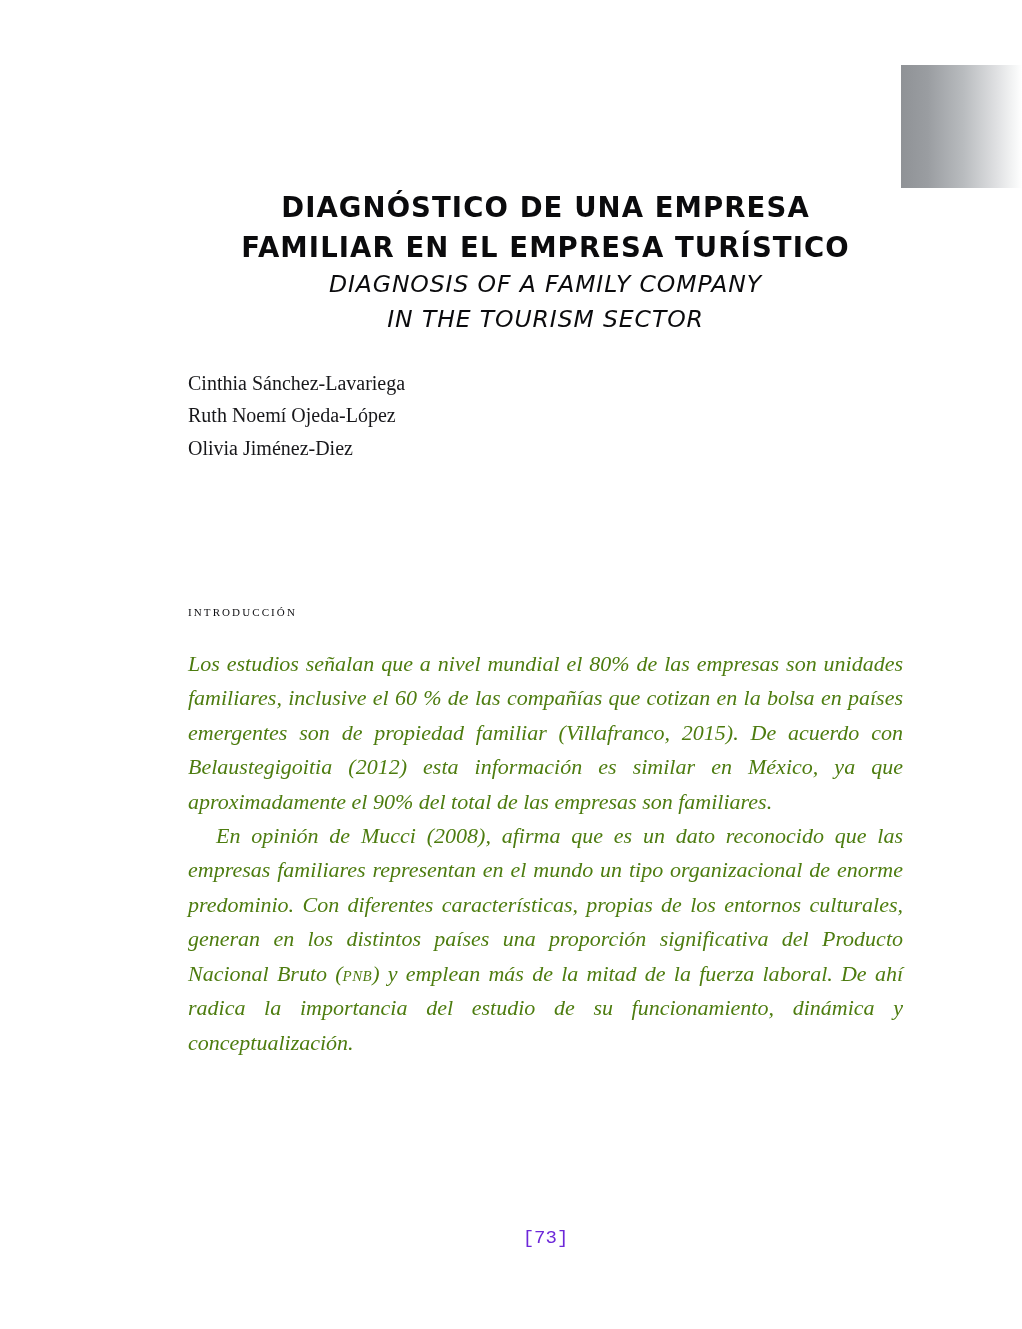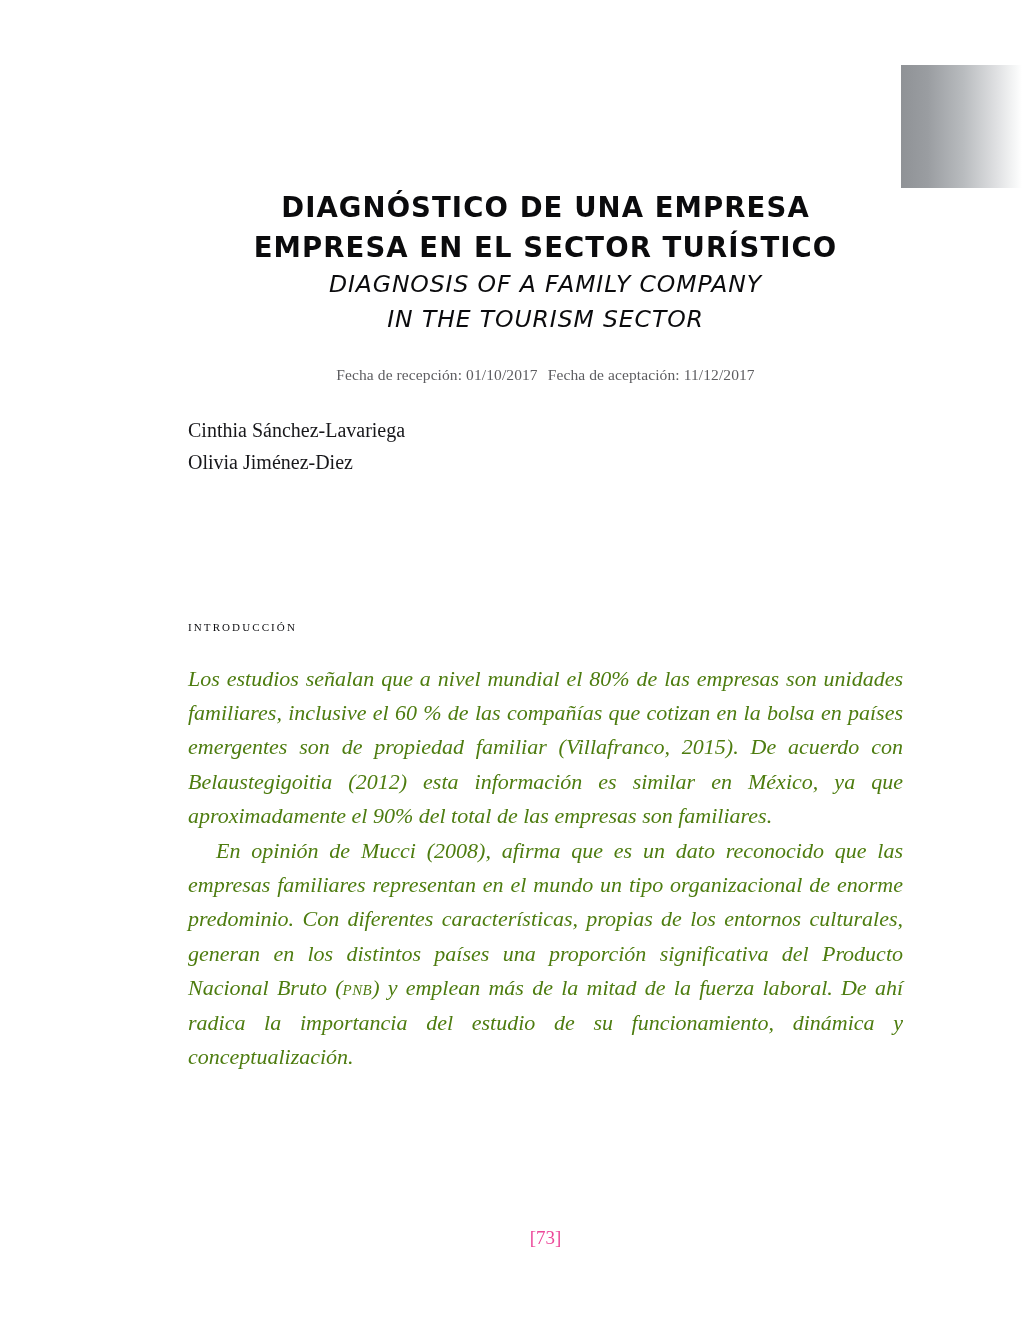--- a/index.html
+++ b/index.html
@@ -148,7 +148,7 @@
 
   <div id="title-block">
     <div class="main-title">DIAGNÓSTICO DE UNA EMPRESA</div>
-    <div class="main-title">EMPRESA EN EL SECTOR TURÍSTICO</div>
+    <div class="main-title">FAMILIAR EN EL EMPRESA TURÍSTICO</div>
     <div id="subtitle-block">
       <div class="sub-title">DIAGNOSIS OF A FAMILY COMPANY</div>
       <div class="sub-title">IN THE TOURISM SECTOR</div>

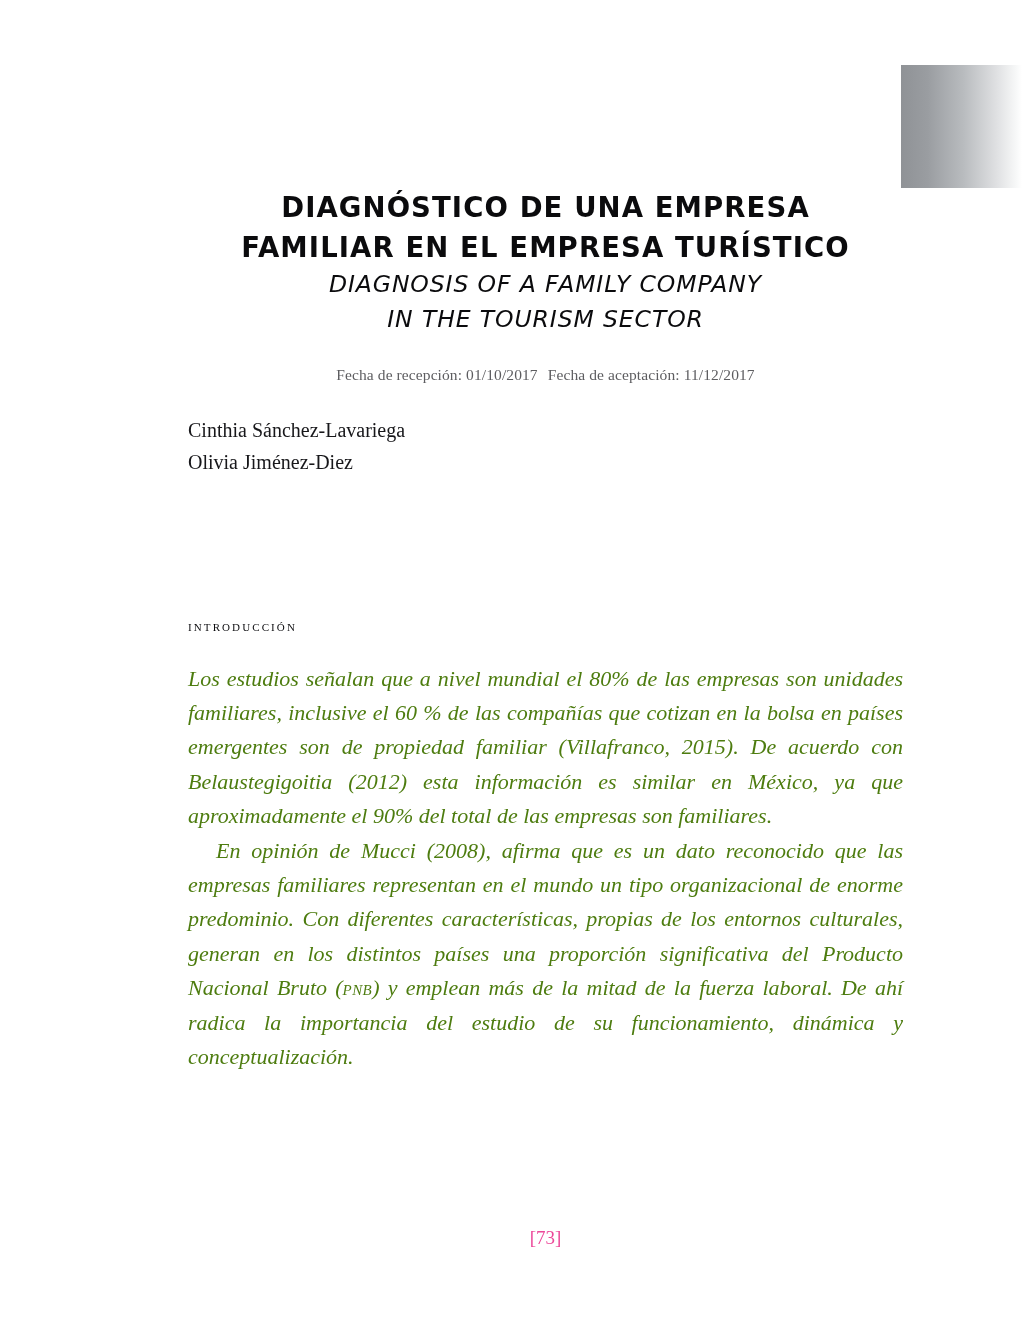--- a/index.html
+++ b/index.html
@@ -155,9 +155,6 @@
     </div>
   </div>
 
-  <div id="dates-line">
-    <span>Fecha de recepción: 01/10/2017</span><span class="gap"></span><span>Fecha de aceptación: 11/12/2017</span>
-  </div>
 
   <div id="authors-block">
     <div class="author-name">Cinthia Sánchez-Lavariega</div>

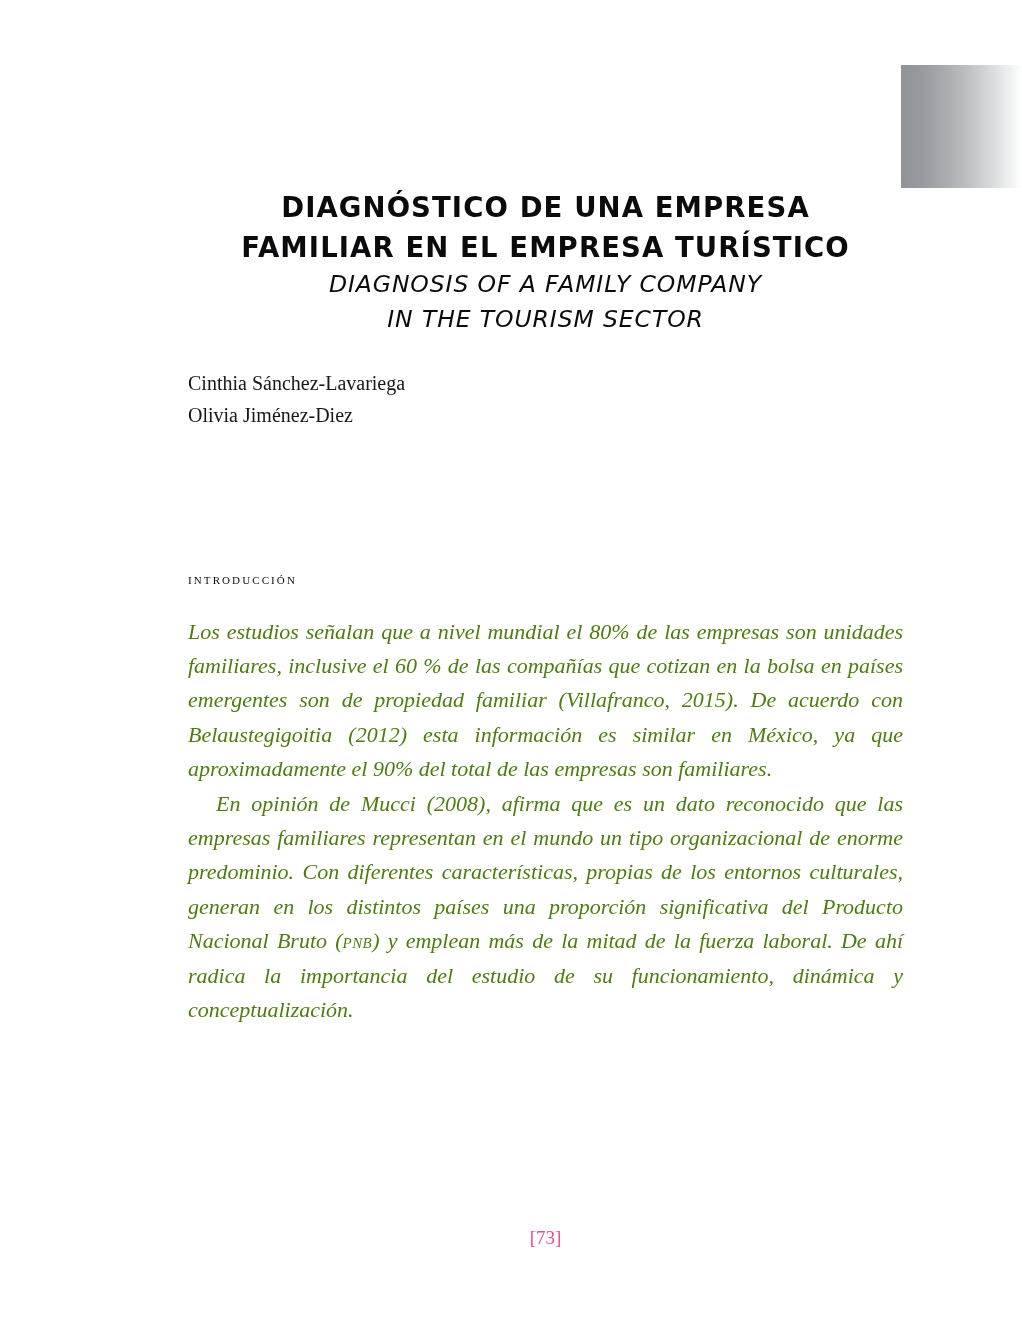--- a/index.html
+++ b/index.html
@@ -158,6 +158,7 @@
 
   <div id="authors-block">
     <div class="author-name">Cinthia Sánchez-Lavariega</div>
+    <div class="author-name">Ruth Noemí Ojeda-López</div>
     <div class="author-name">Olivia Jiménez-Diez</div>
   </div>
 

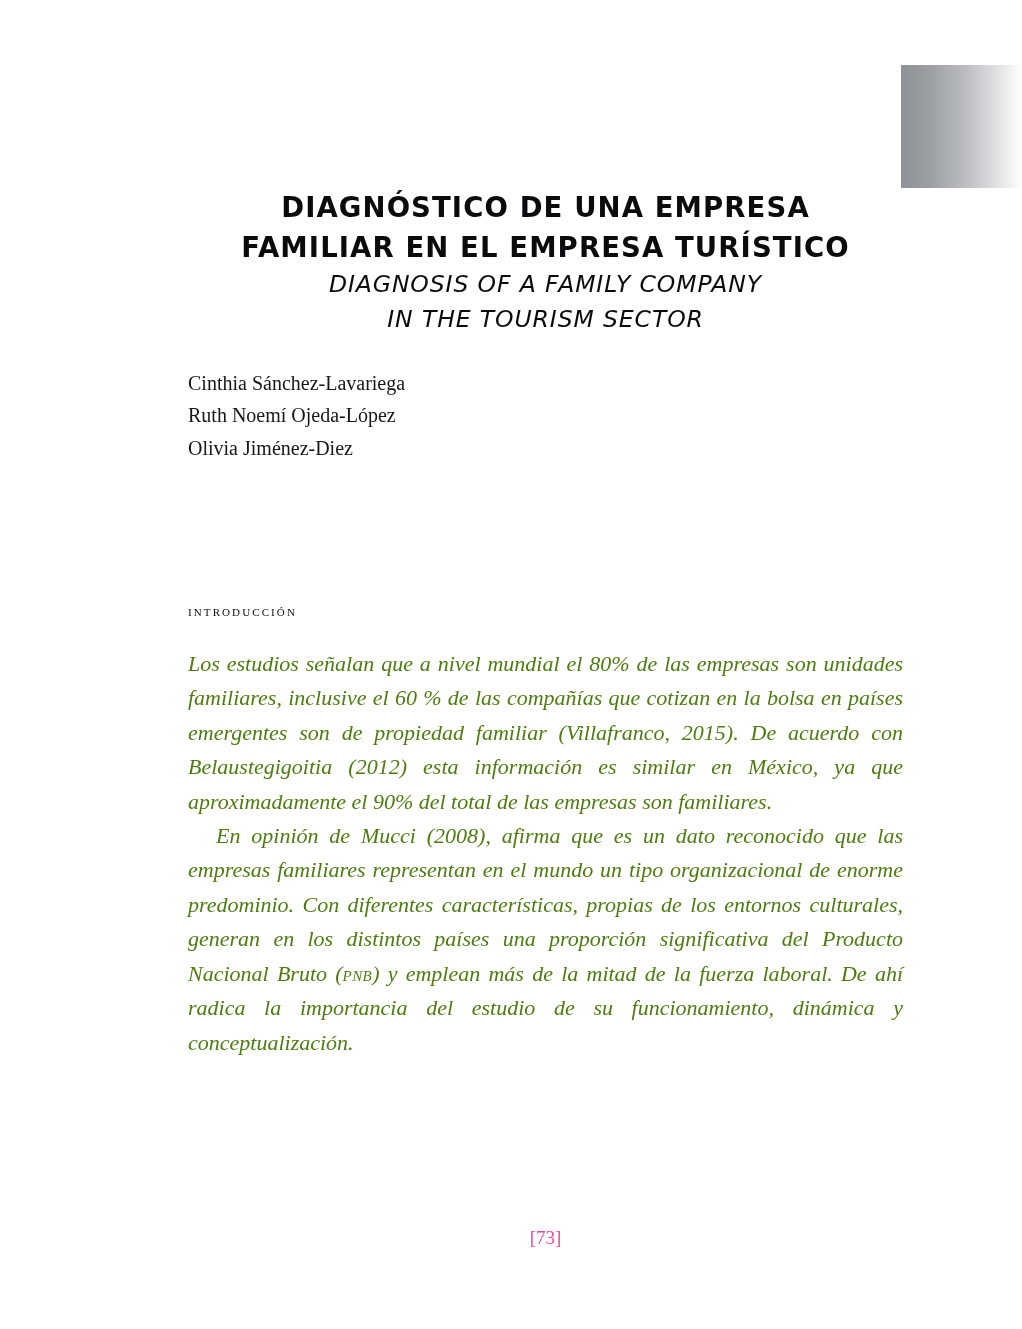--- a/index.html
+++ b/index.html
@@ -134,9 +134,9 @@
     top: 1215px;
     width: 715px;
     text-align: center;
-    font-family: Liberation Serif, serif;
+    font-family: Liberation Mono, monospace;
     font-size: 19px;
-    color: #ec4899;
+    color: #6d28d9;
   }
 </style>
 </head>

